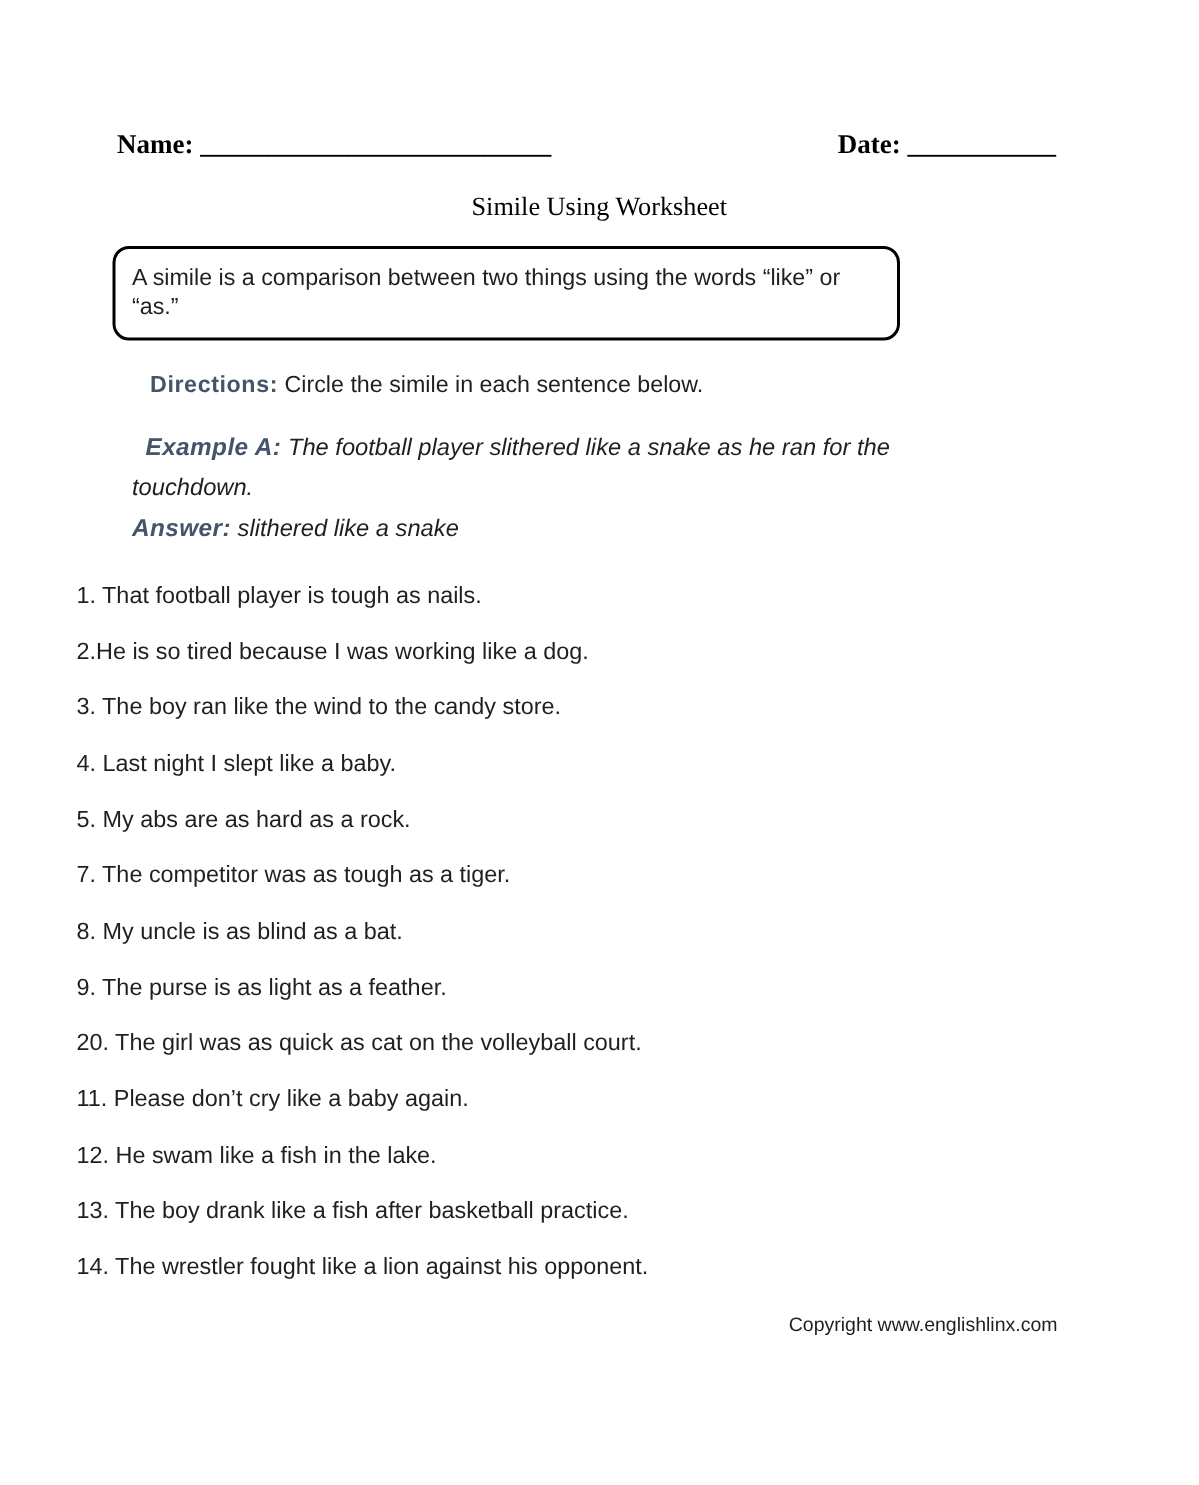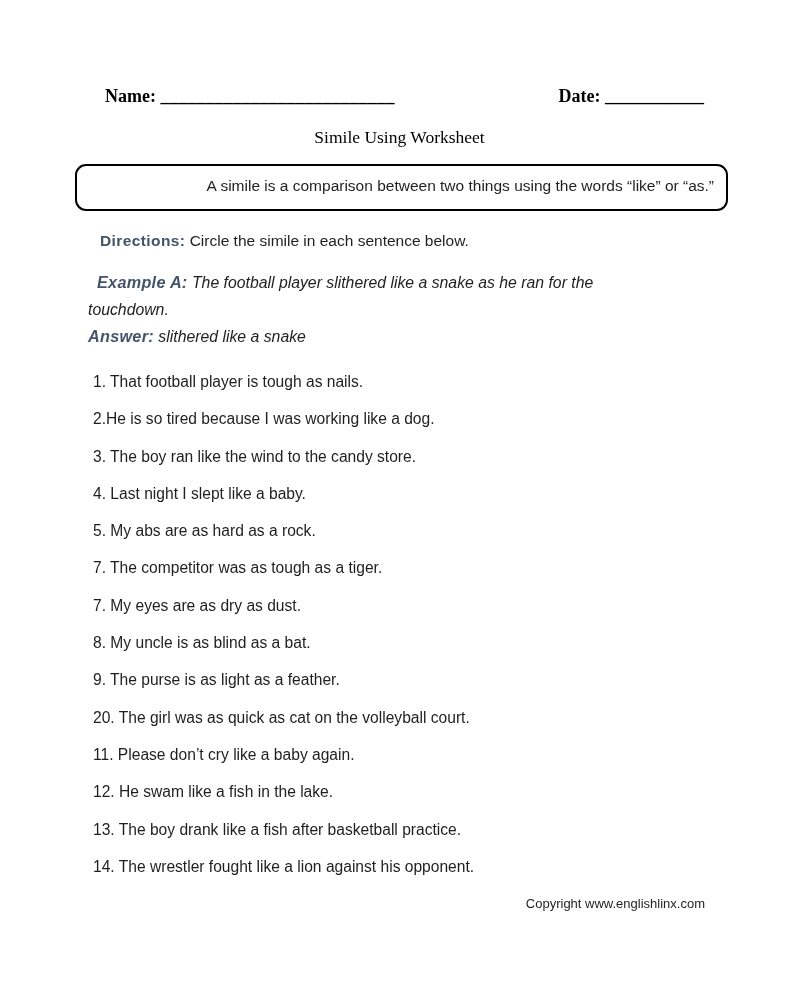--- a/index.html
+++ b/index.html
@@ -16,7 +16,7 @@
     position: relative;
   }
   .header-row {
-    margin: 86px 95px 0 105px;
+    margin: 86px 95px 0 78px;
     display: flex;
     justify-content: space-between;
     align-items: baseline;

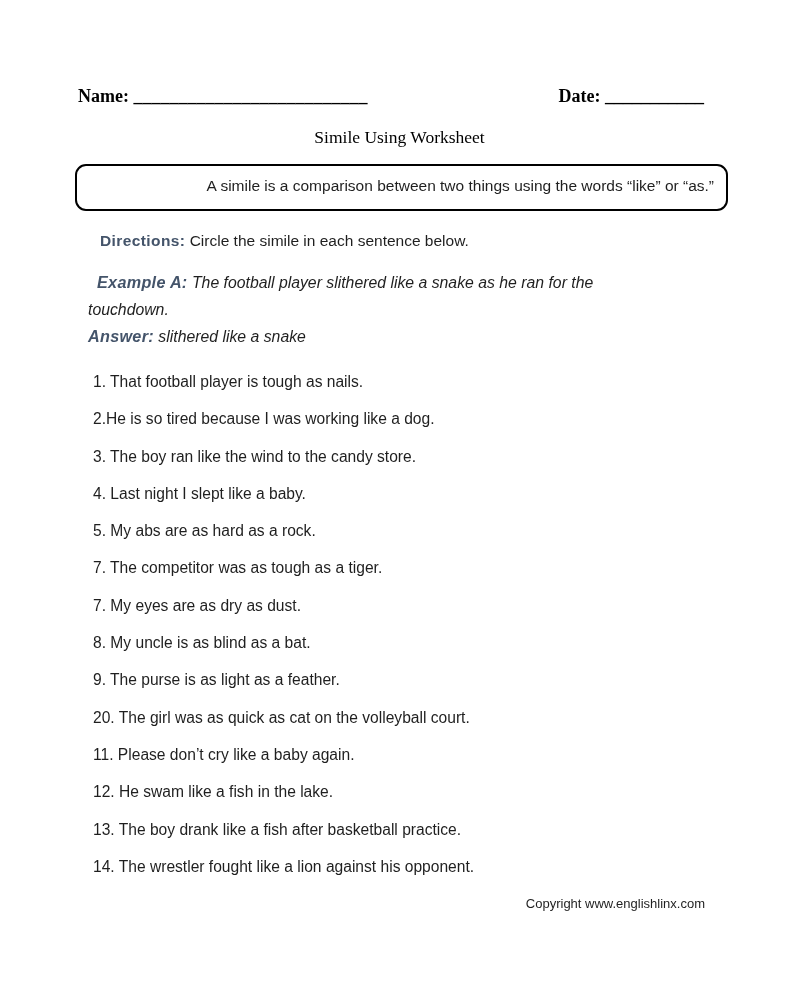--- a/index.html
+++ b/index.html
@@ -41,14 +41,13 @@
   .definition-box {
     box-sizing: border-box;
     margin: 16px 0 0 75px;
-    width: 653px;
+    width: 525px;
     min-height: 47px;
     border: 2px solid #000000;
     border-radius: 11px;
     padding: 10px 12px 10px 11px;
     font-size: 15.5px;
     line-height: 1.25;
-    text-align: right;
   }
   .directions-line {
     margin: 21px 60px 0 100px;

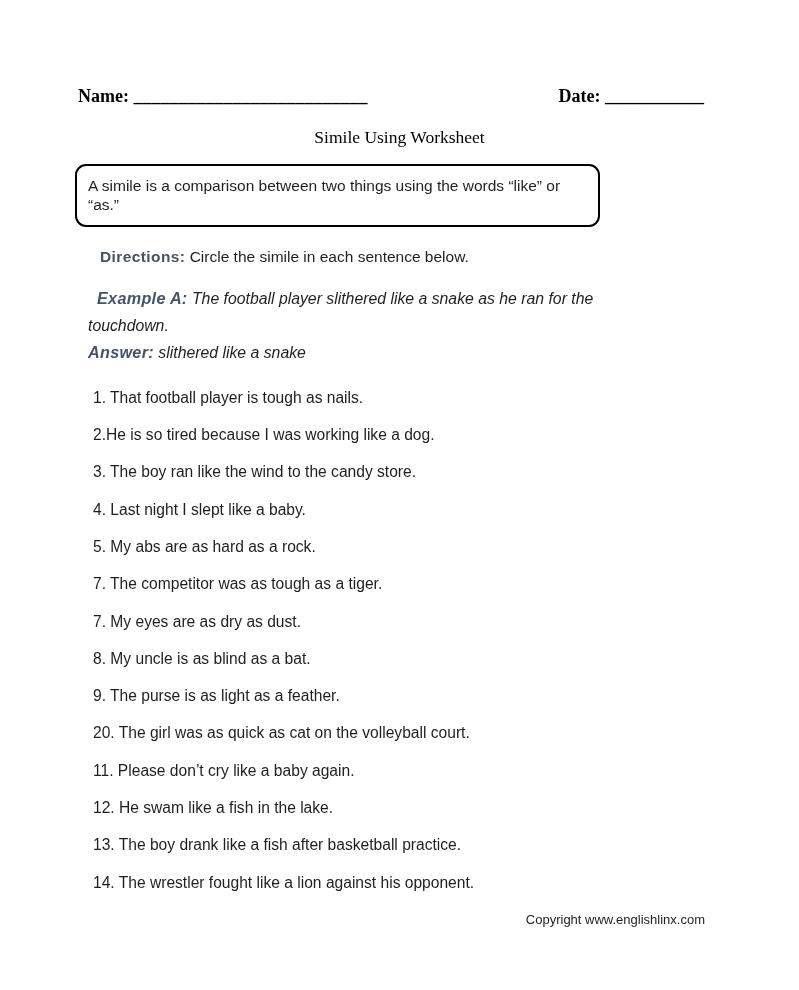--- a/index.html
+++ b/index.html
@@ -79,7 +79,7 @@
     letter-spacing: 0.3px;
   }
   .sentence-list {
-    margin: 24px 60px 0 93px;
+    margin: 24px 60px 0 51px;
   }
   .sentence {
     font-size: 15.6px;

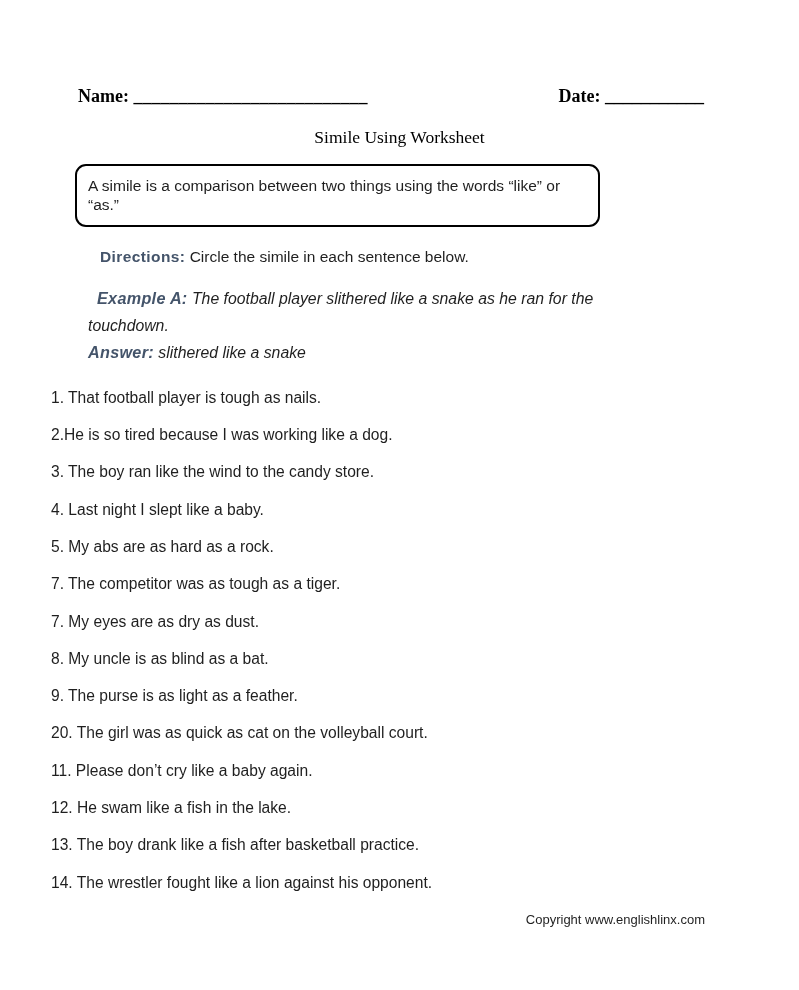--- a/index.html
+++ b/index.html
@@ -137,7 +137,6 @@
   <div class="sentence">4. Last night I slept like a baby.</div>
   <div class="sentence">5. My abs are as hard as a rock.</div>
   <div class="sentence">7. The competitor was as tough as a tiger.</div>
-  <div class="sentence">7. My eyes are as dry as dust.</div>
   <div class="sentence">8. My uncle is as blind as a bat.</div>
   <div class="sentence">9. The purse is as light as a feather.</div>
   <div class="sentence">20. The girl was as quick as cat on the volleyball court.</div>

